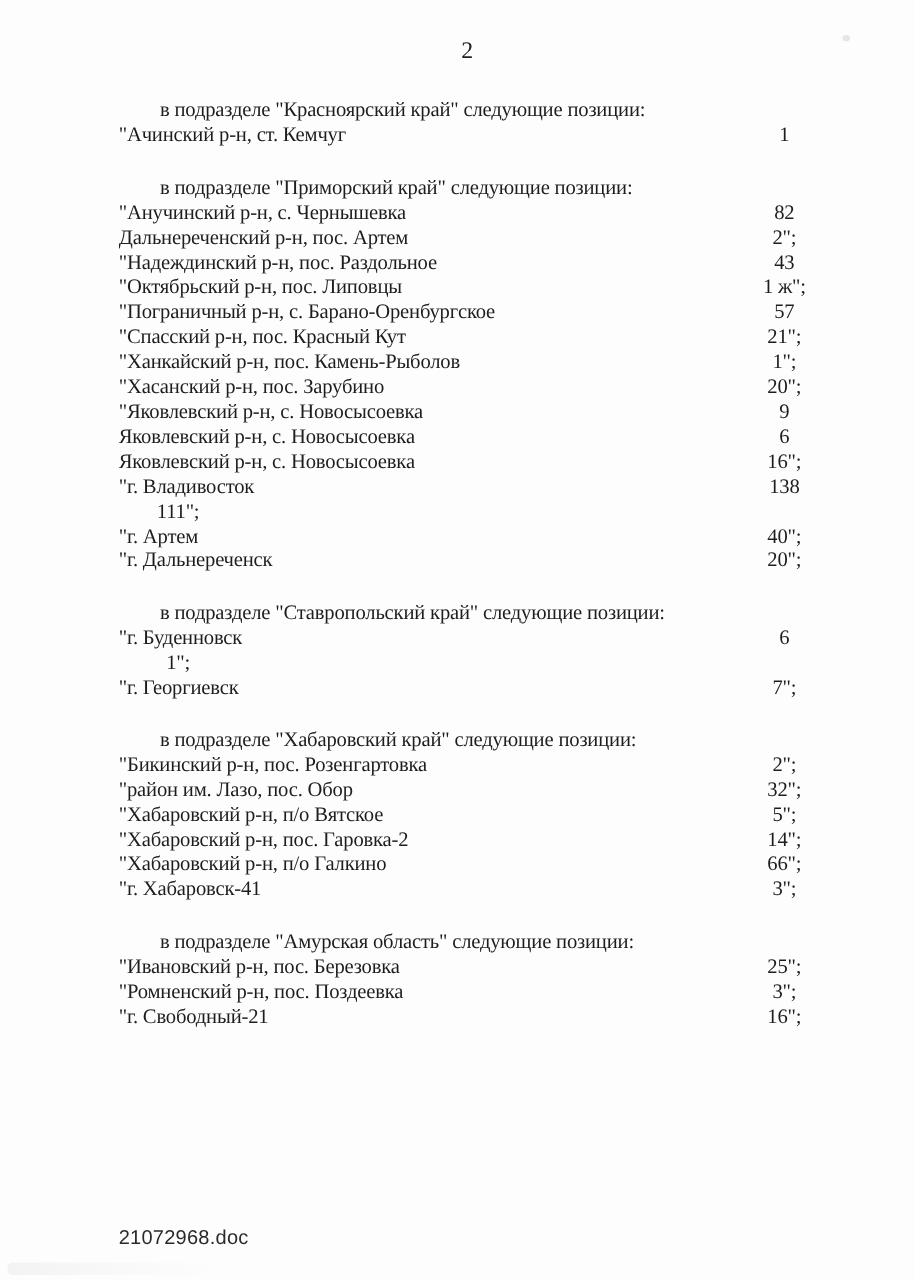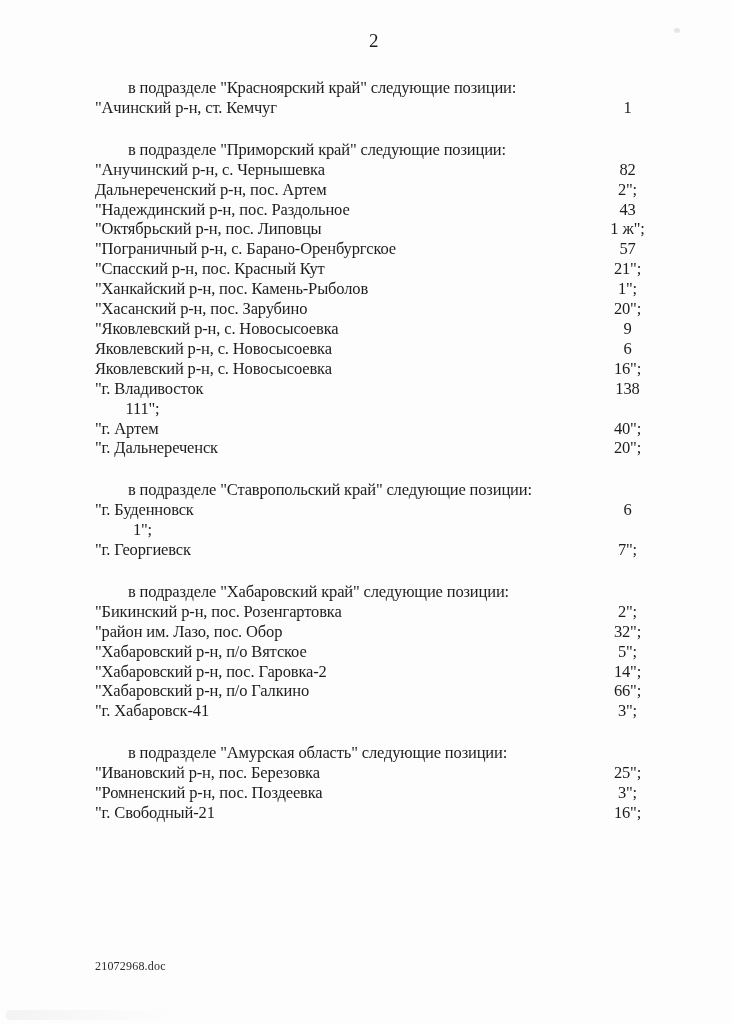--- a/index.html
+++ b/index.html
@@ -74,10 +74,10 @@
   }
   .doc-footer {
     position: absolute;
-    top: 959px;
+    top: 982px;
     left: 95px;
-    font-family: Liberation Serif, serif;
-    font-size: 12px;
+    font-family: Liberation Sans, sans-serif;
+    font-size: 16px;
     letter-spacing: 0.2px;
     color: #2a2a2a;
   }

